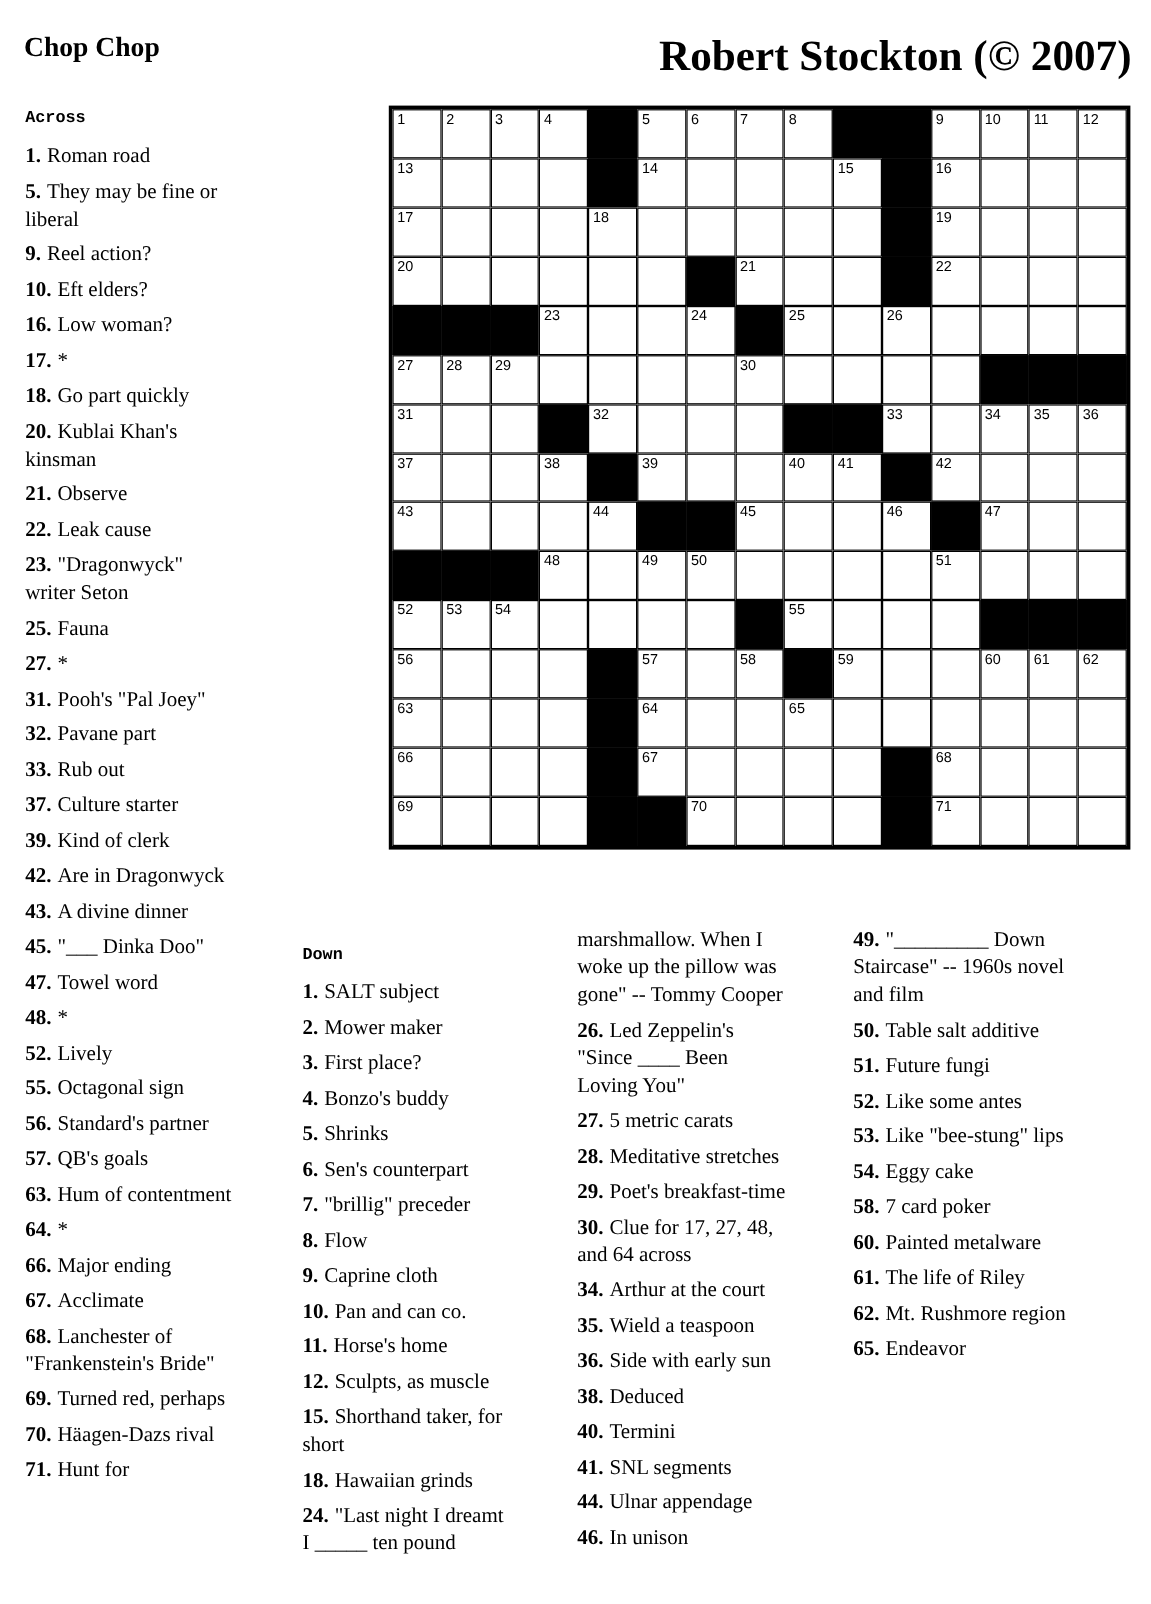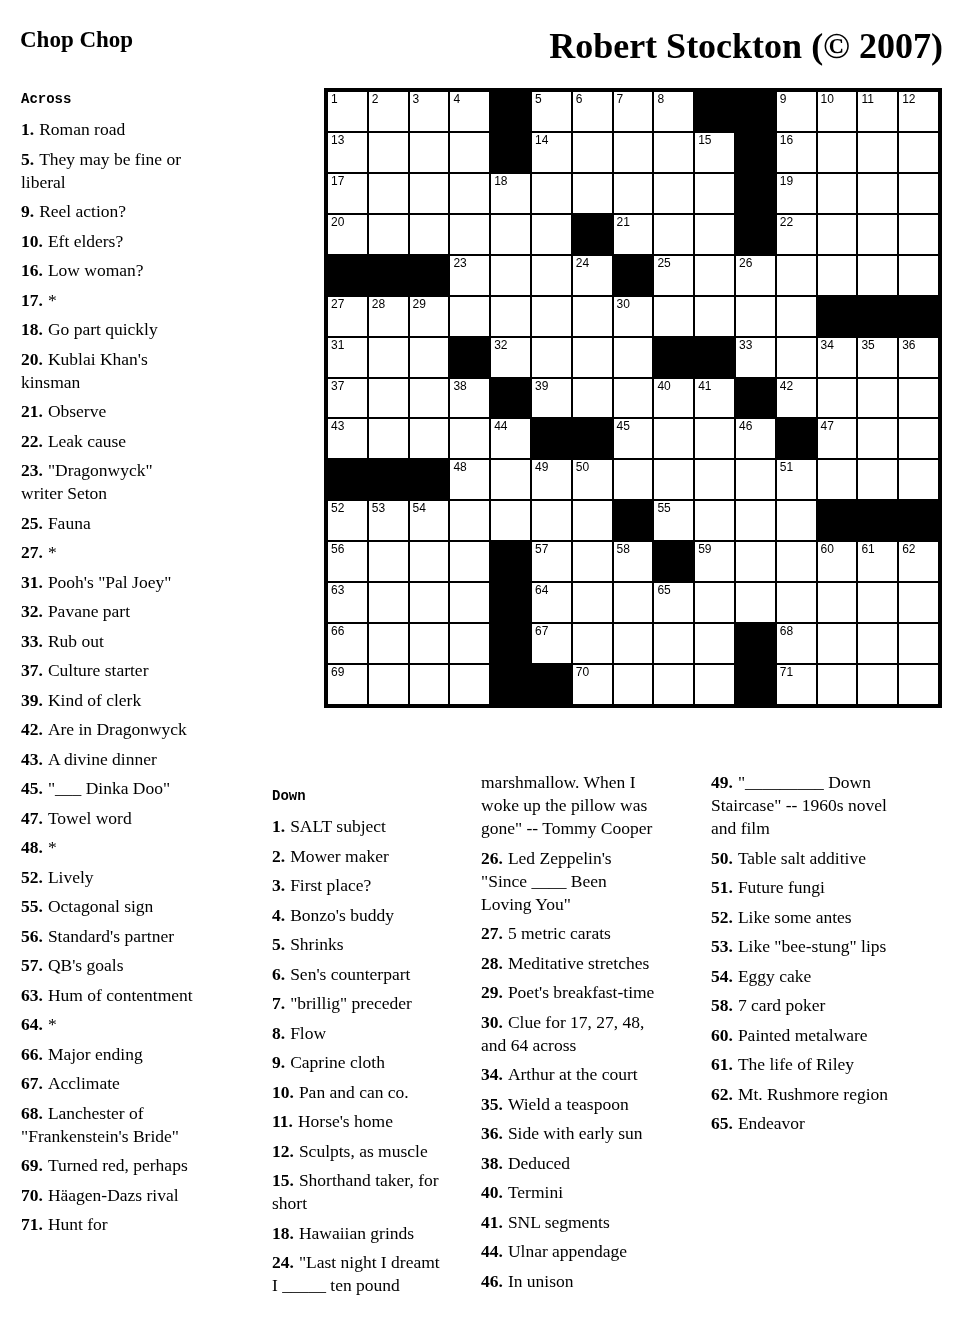--- a/index.html
+++ b/index.html
@@ -49,7 +49,7 @@
   .ctext { white-space:pre-wrap; padding-left:5px; }
   .clue > .ctext:first-child { padding-left:0; }
   #across-col { left:21px;  top:88px;  width:228px; }
-  #down-col-1 { left:252px; top:785px; width:222px;margin-left:20px; }
+  #down-col-1 { left:252px; top:785px; width:222px; }
   #down-col-2 { left:481px; top:771px; width:226px; }
   #down-col-3 { left:711px; top:771px; width:240px; }
 </style>

